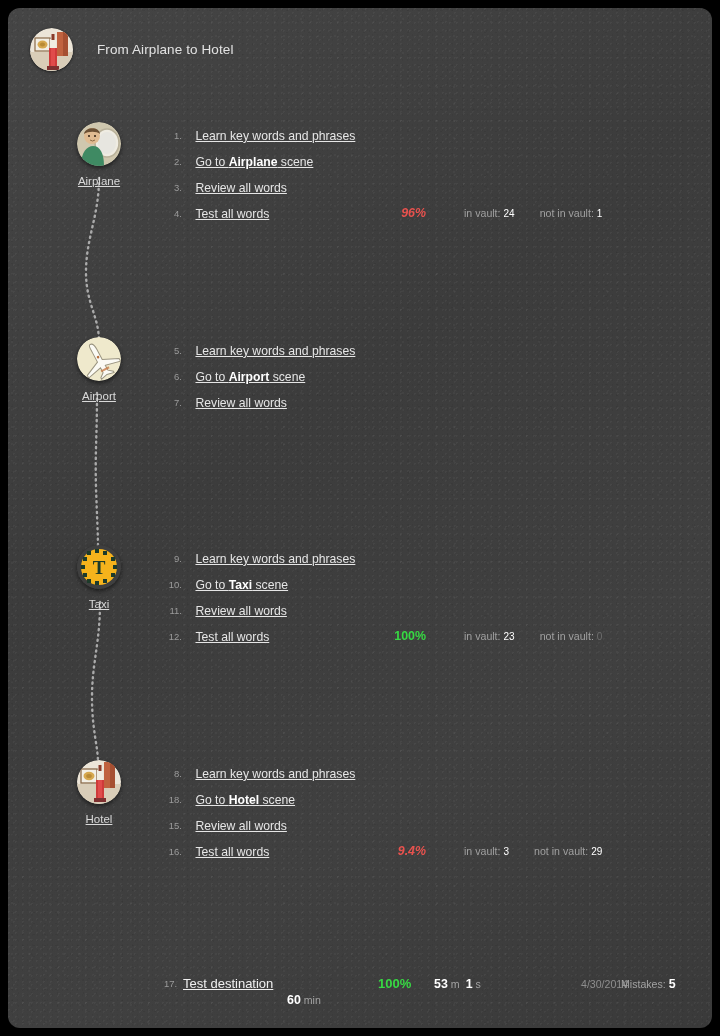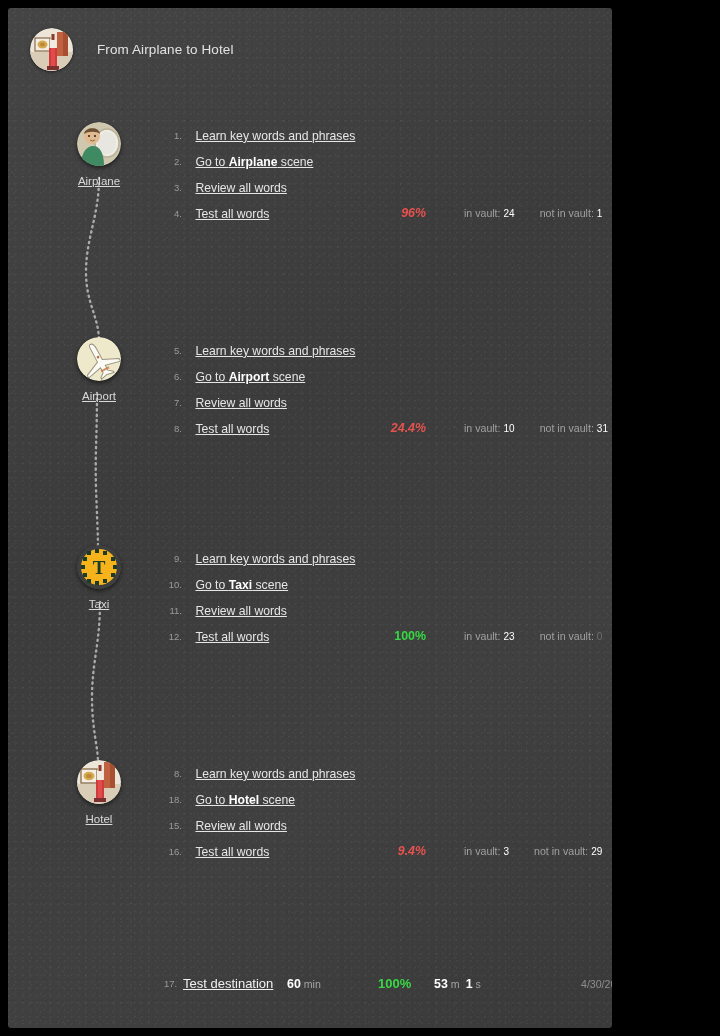--- a/index.html
+++ b/index.html
@@ -27,9 +27,9 @@
     position: absolute;
     left: 8px;
     top: 8px;
-    width: 604px;
+    width: 704px;
     height: 1020px;
-    border-radius: 3px;
+    border-radius: 12px;
     background-color: #3f3f3f;
     background-image:
       radial-gradient(circle at 12% 8%,  rgba(255,255,255,0.045) 0 1px, transparent 1px),

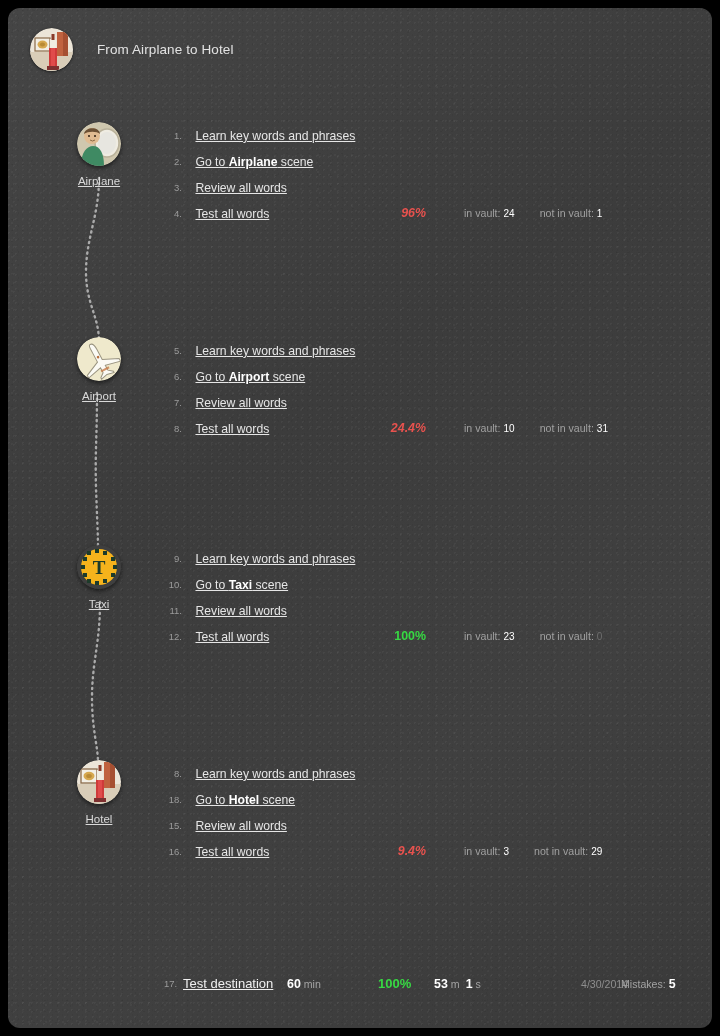--- a/index.html
+++ b/index.html
@@ -353,16 +353,6 @@
           <span class="lbl">Review all words</span>
         </div>
 
-        <div class="task">
-          <span class="num">8.</span>
-          <span class="lbl">Test all words</span>
-          <span class="stats">
-            <span class="pct red">24.4%</span>
-            <span class="vault">
-              <span class="k">in vault:</span><span class="v">10</span><span class="k">not in vault:</span><span class="v">31</span>
-            </span>
-          </span>
-        </div>
 
       </div>
     </div>

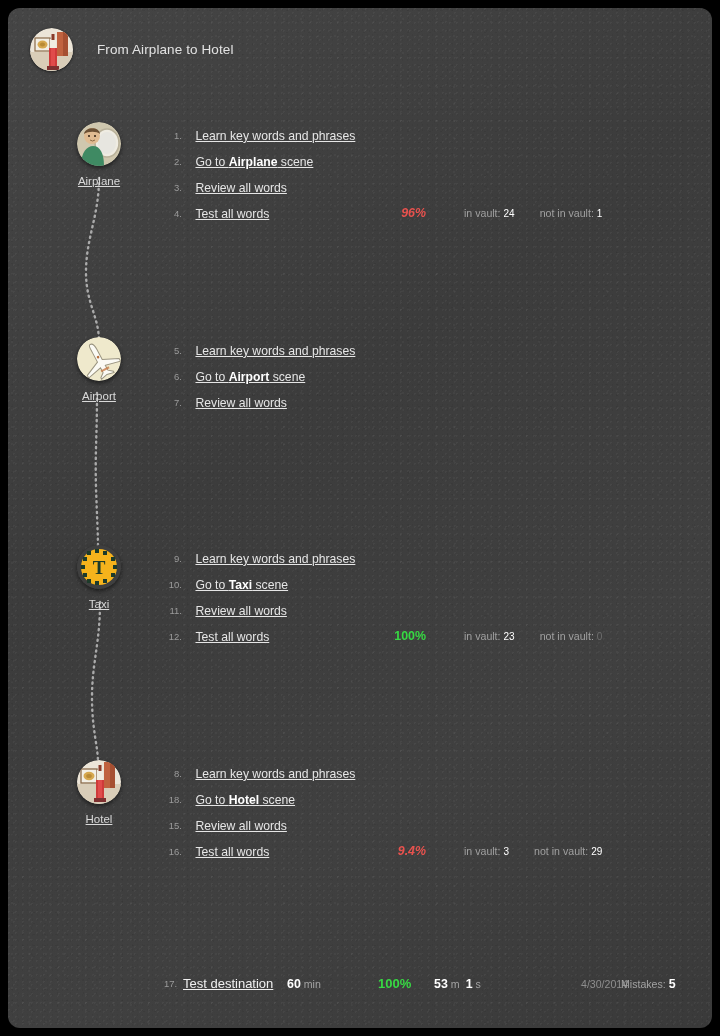--- a/index.html
+++ b/index.html
@@ -196,7 +196,7 @@
   #footer .dur {
     position: absolute;
     left: 131px;
-    top: 0;
+    top: 16px;
     font-size: 10.6px;
     color: #a3a3a3;
   }

